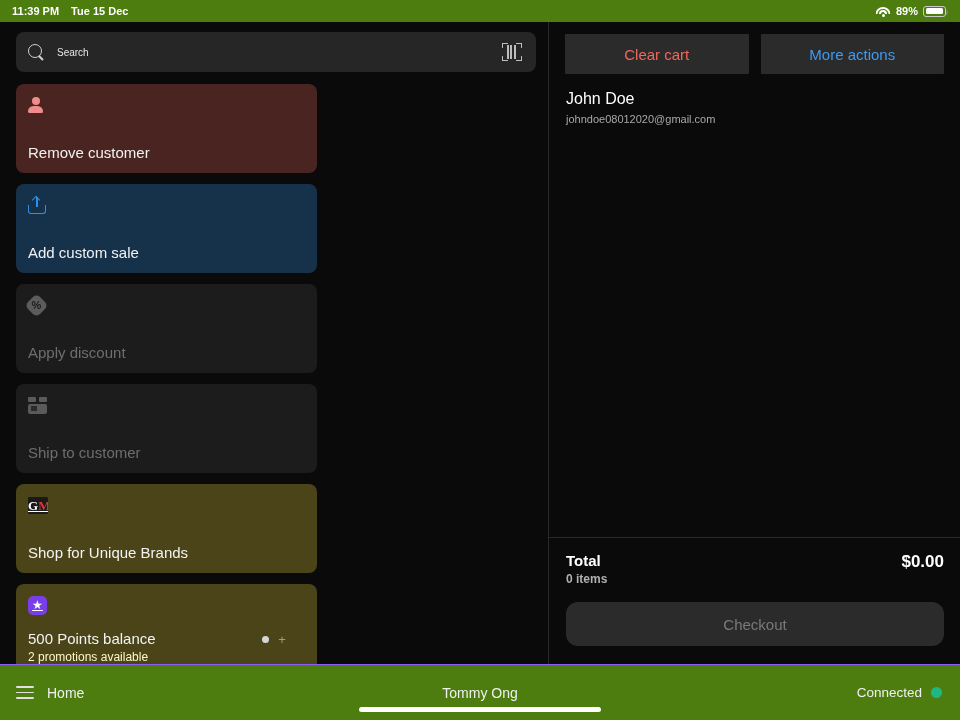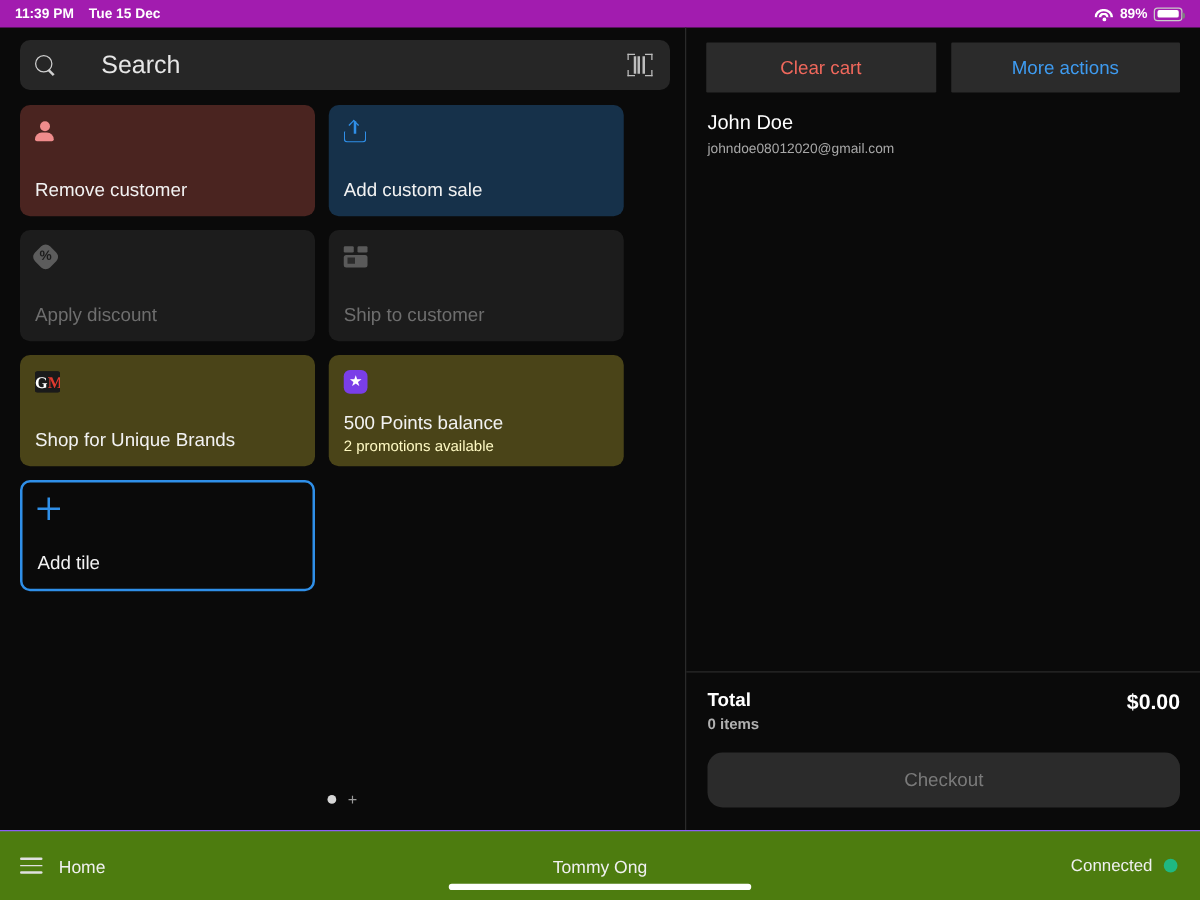--- a/index.html
+++ b/index.html
@@ -16,7 +16,7 @@
   .statusbar {
     height: 22px; display: flex; align-items: center;
     justify-content: space-between; padding: 0 14px 0 12px;
-    background: #a21caf; font-size: 11px; font-weight: bold; color: #fff;
+    background: #4d7c0f; font-size: 11px; font-weight: bold; color: #fff;
   }
   .sb-left { display: flex; align-items: center; gap: 12px; }
   .sb-right { display: flex; align-items: center; gap: 5px; }

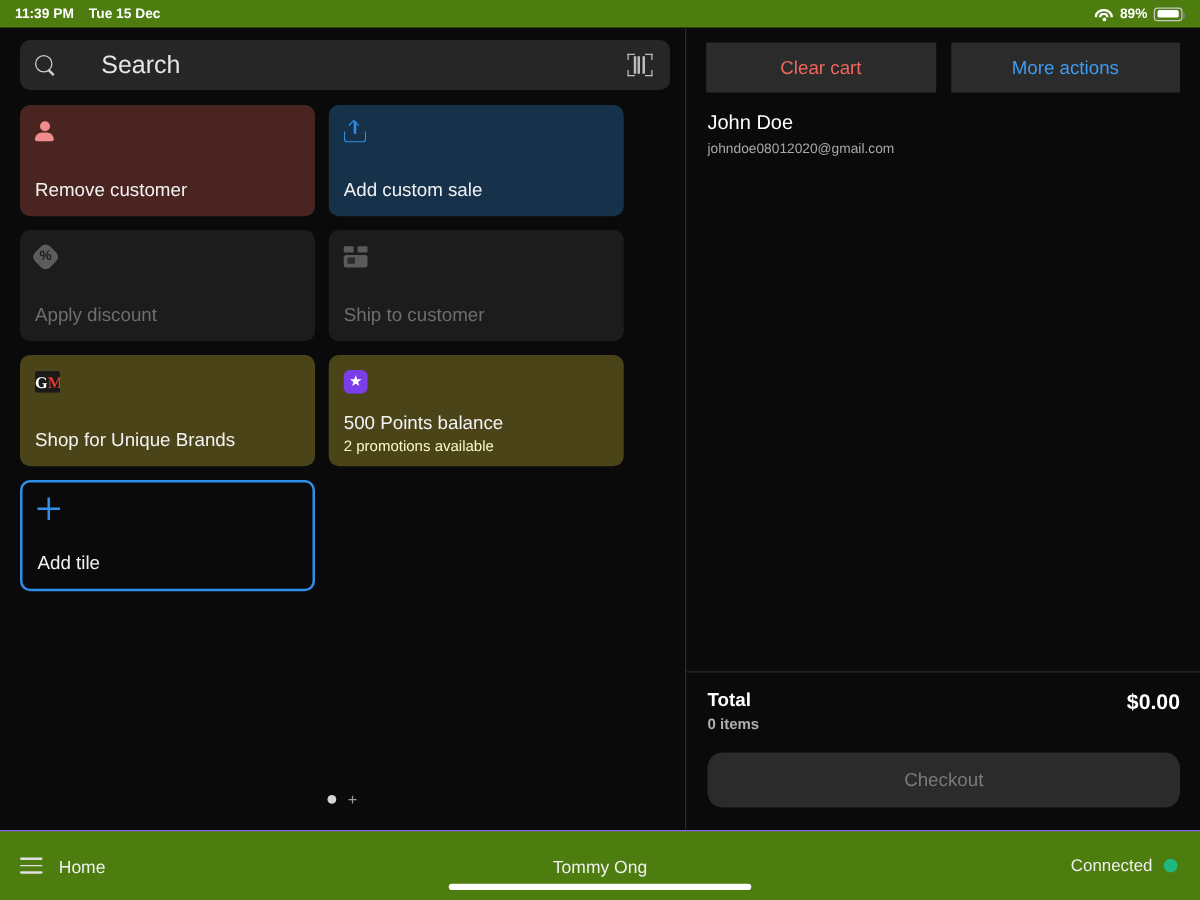--- a/index.html
+++ b/index.html
@@ -43,7 +43,7 @@
     margin: 10px 12px 0 16px; height: 40px; background: #262626; border-radius: 8px;
     display: flex; align-items: center; padding: 0 14px 0 12px; gap: 12px;
   }
-  .search-text { font-size: 20px; color: #e6e6e6; flex: 1; margin-left: 24px; }
+  .search-text { font-size: 10px; color: #e6e6e6; flex: 1; }
   .mag { width: 17px; height: 17px; position: relative; flex: 0 0 auto; }
   .mag::before { content: ""; position: absolute; width: 12px; height: 12px; border: 1.6px solid #cfcfcf; border-radius: 50%; left: 0; top: 0; }
   .mag::after { content: ""; position: absolute; width: 6px; height: 1.6px; background: #cfcfcf; transform: rotate(45deg); left: 10px; top: 13.5px; }

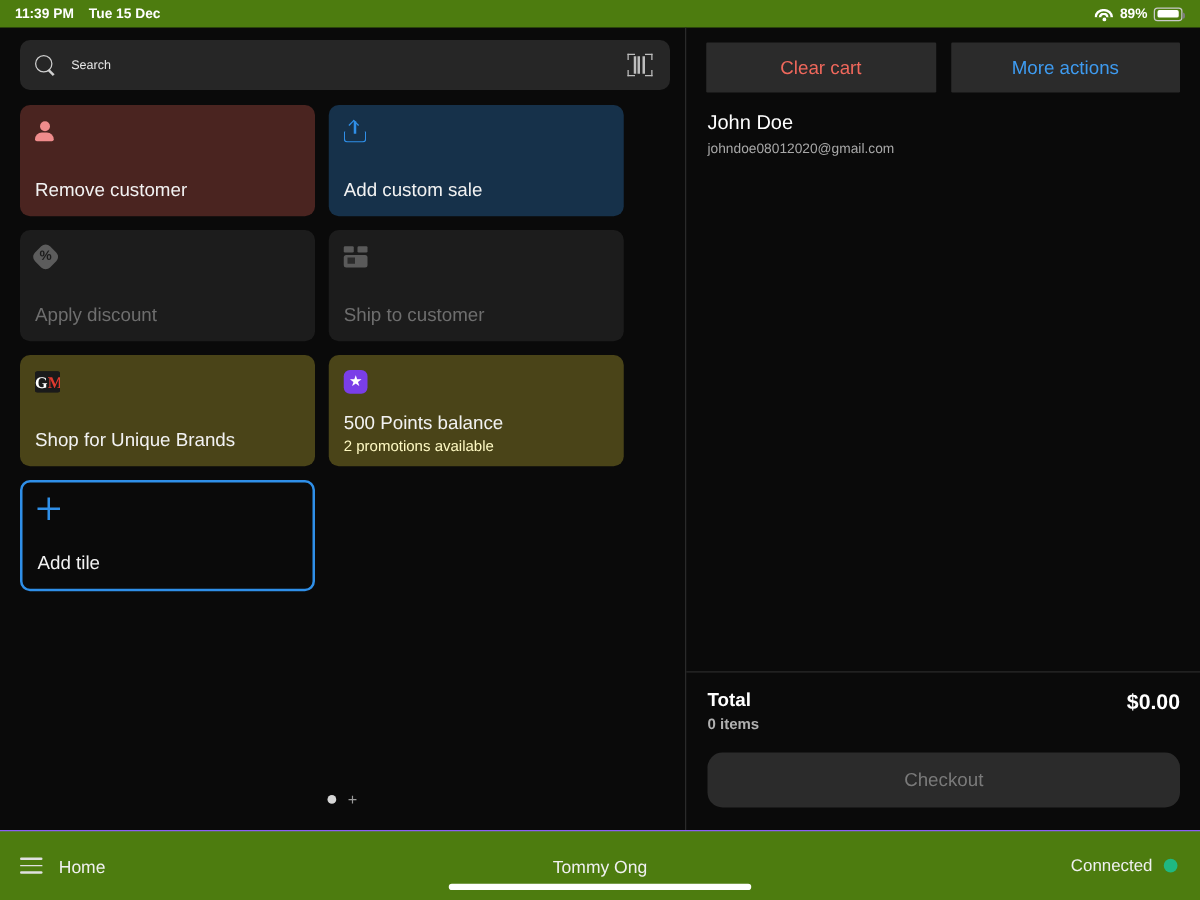--- a/index.html
+++ b/index.html
@@ -59,8 +59,8 @@
   
   .tiles { margin: 12px 12px 0 16px; display: flex; flex-wrap: wrap; gap: 11px 11px; }
   .tile {
-    width: 236px; height: 89px; border-radius: 8px; position: relative;
-    padding: 10px 0 0 12px; cursor: default;
+    width: 301px; height: 89px; border-radius: 8px; position: relative;
+    padding: 10px 0 0 12px; cursor: default; text-decoration: underline;
   }
   .tile .t-icon { height: 22px; display: flex; align-items: center; }
   .tile .t-label { position: absolute; left: 12px; bottom: 12px; font-size: 15px; color: #f2f2f2; }

